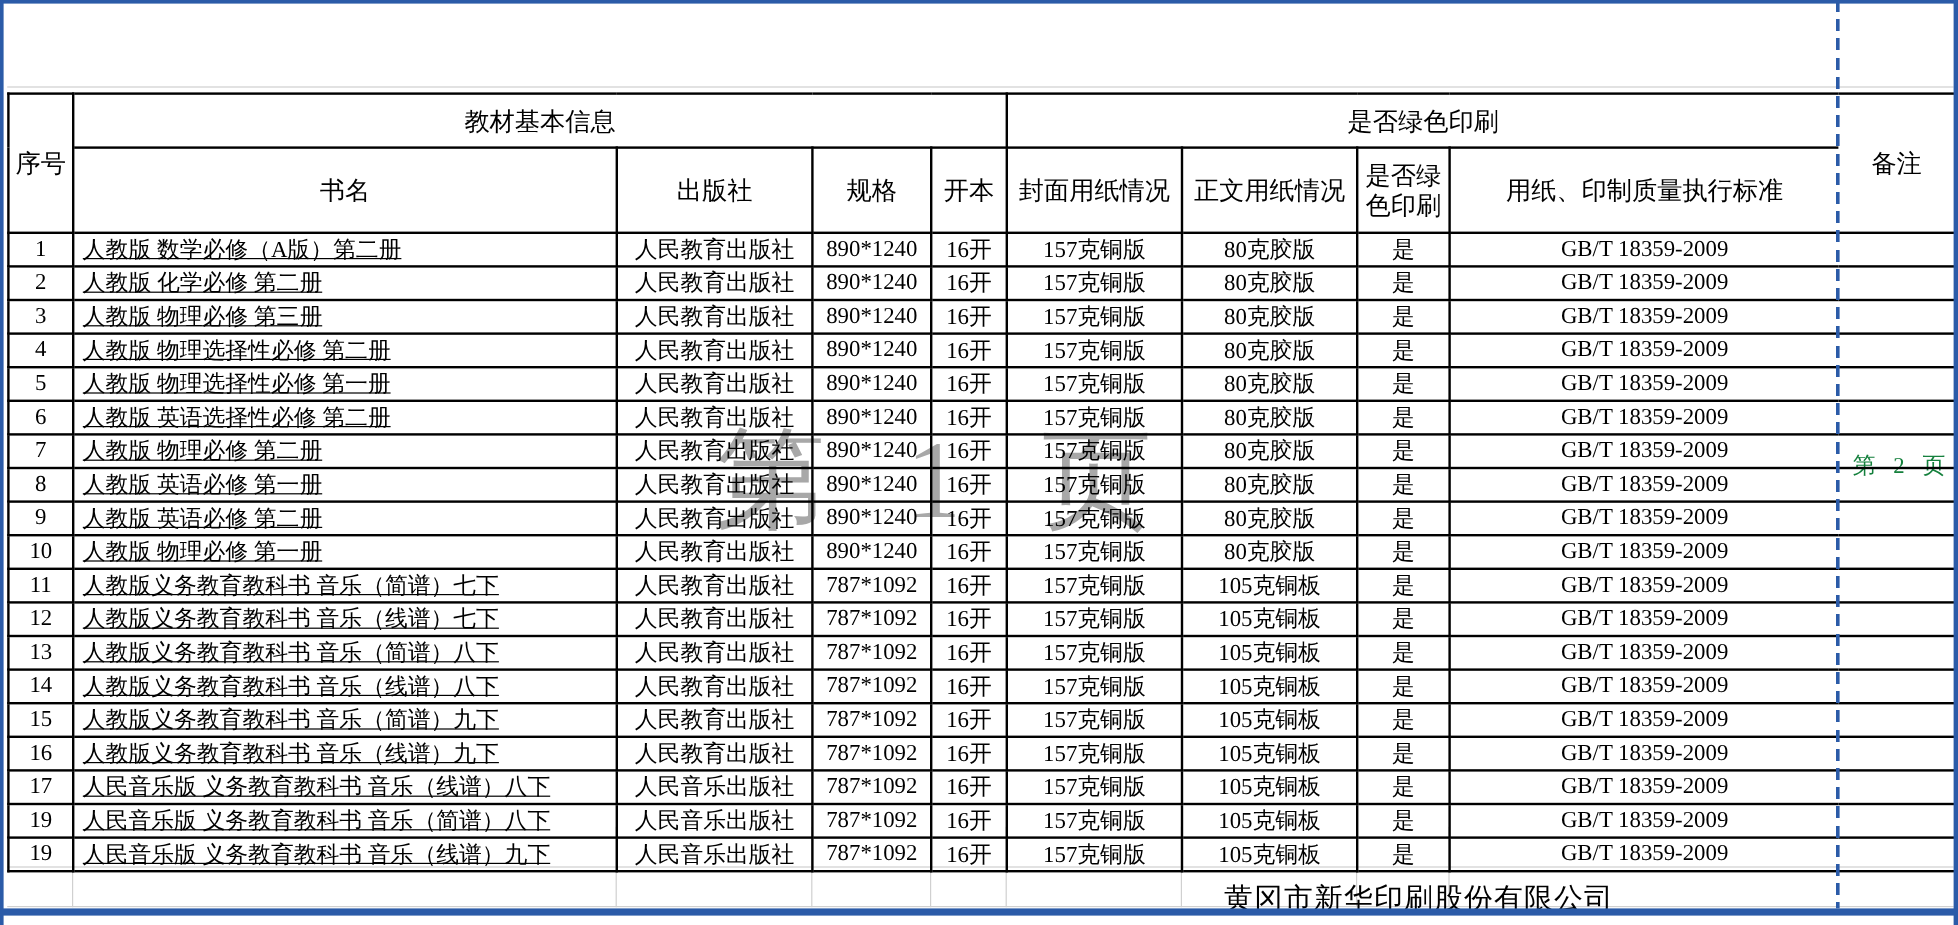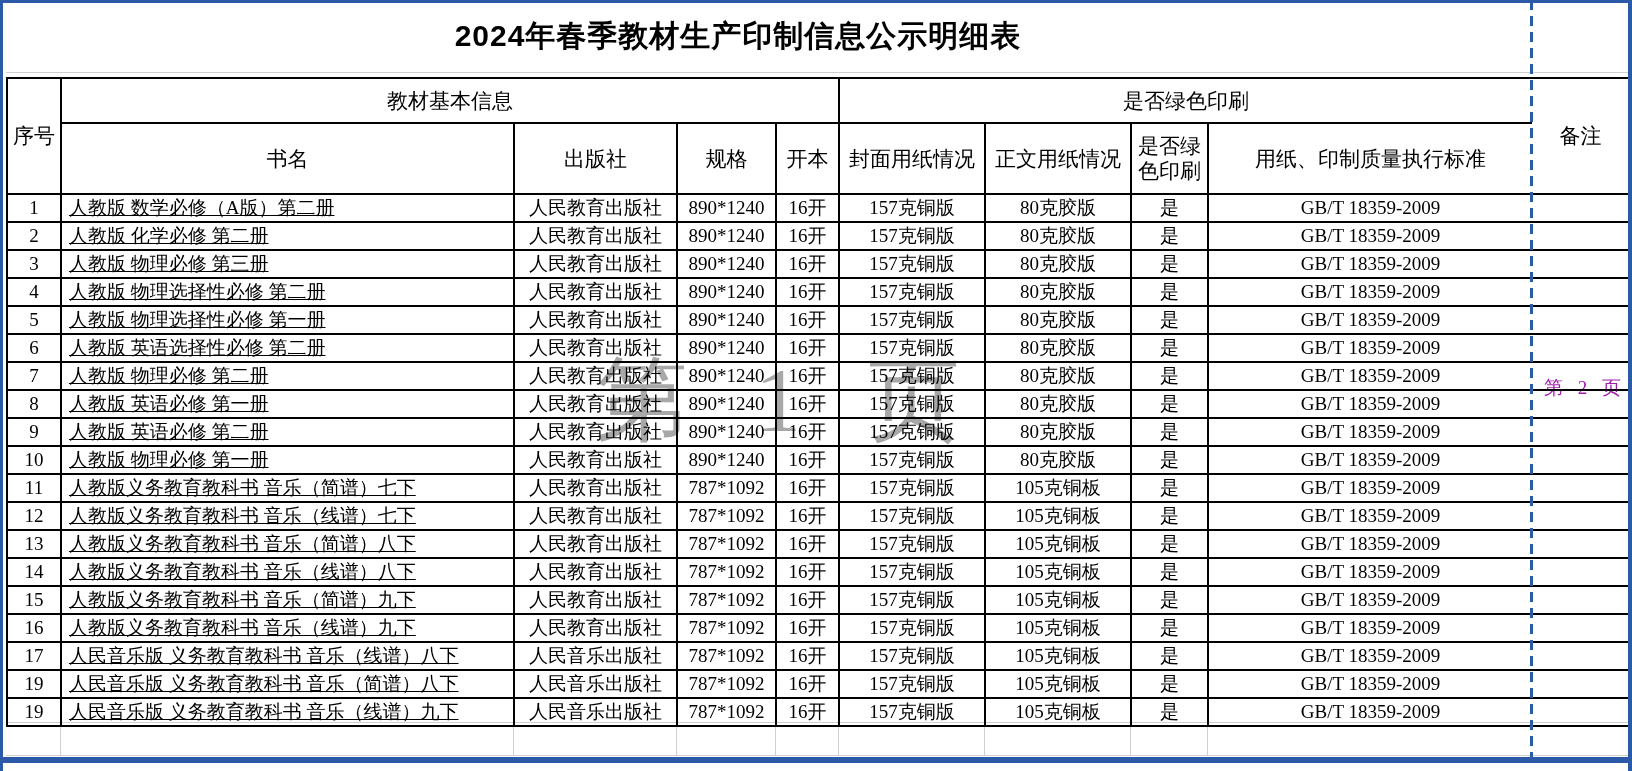--- a/index.html
+++ b/index.html
@@ -63,7 +63,6 @@
   <div class="wm1">第 1 页</div>
   <div class="wm2">第 2 页</div>
 
-  <div class="title">2024年春季教材生产印制信息公示明细表</div>
 
   <table>
     <colgroup>

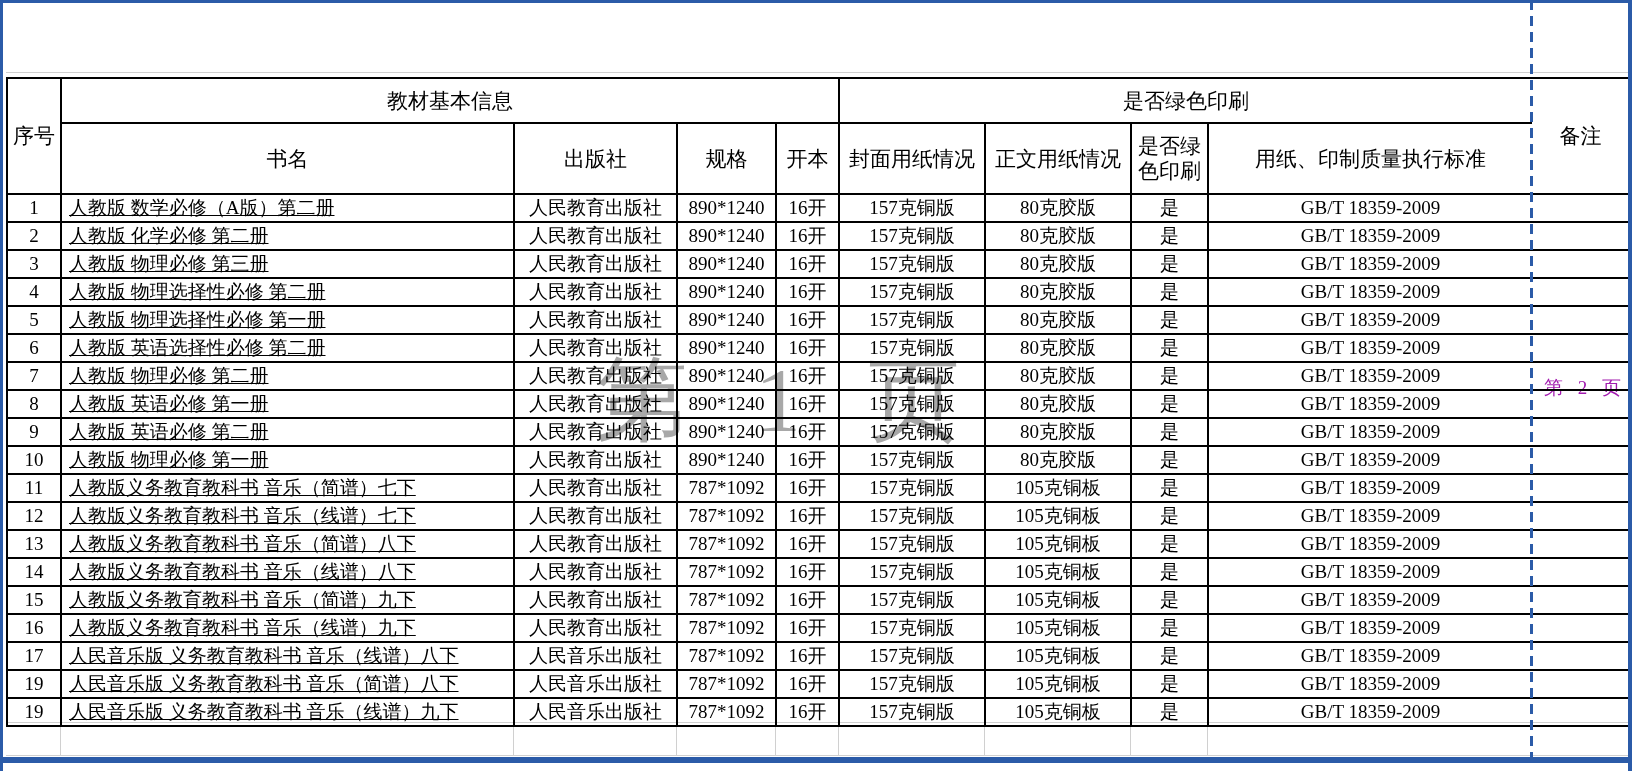--- a/index.html
+++ b/index.html
@@ -26,7 +26,7 @@
   .wm1 { position:absolute; left:596px; top:338px; font-size:92px; letter-spacing:22px;
          color:var(--wm,#a8a8a8); z-index:1; white-space:nowrap; }
   .wm2 { position:absolute; left:1544px; top:375px; font-size:19px; letter-spacing:5px;
-         color:#a21caf; z-index:1; white-space:nowrap; }
+         color:#15803d; z-index:1; white-space:nowrap; }
 
   
   table { position:absolute; left:6px; top:77px; border-collapse:collapse; table-layout:fixed;

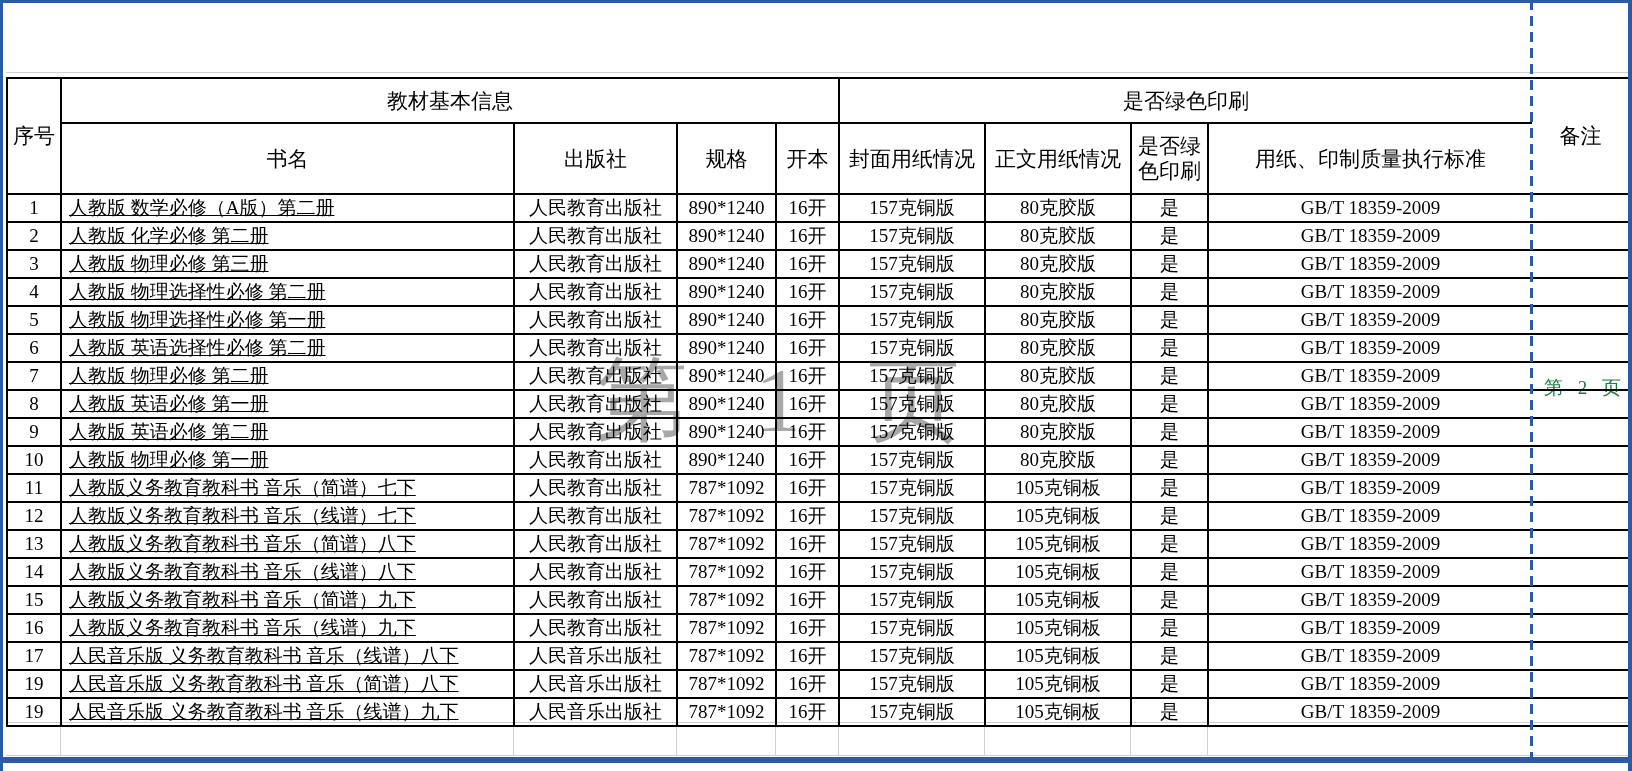--- a/index.html
+++ b/index.html
@@ -340,6 +340,7 @@
 
   <div class="pbreak"></div>
 
+  <div class="company">黄冈市新华印刷股份有限公司</div>
 
   <div class="edge edge-top"></div>
   <div class="edge edge-left"></div>

